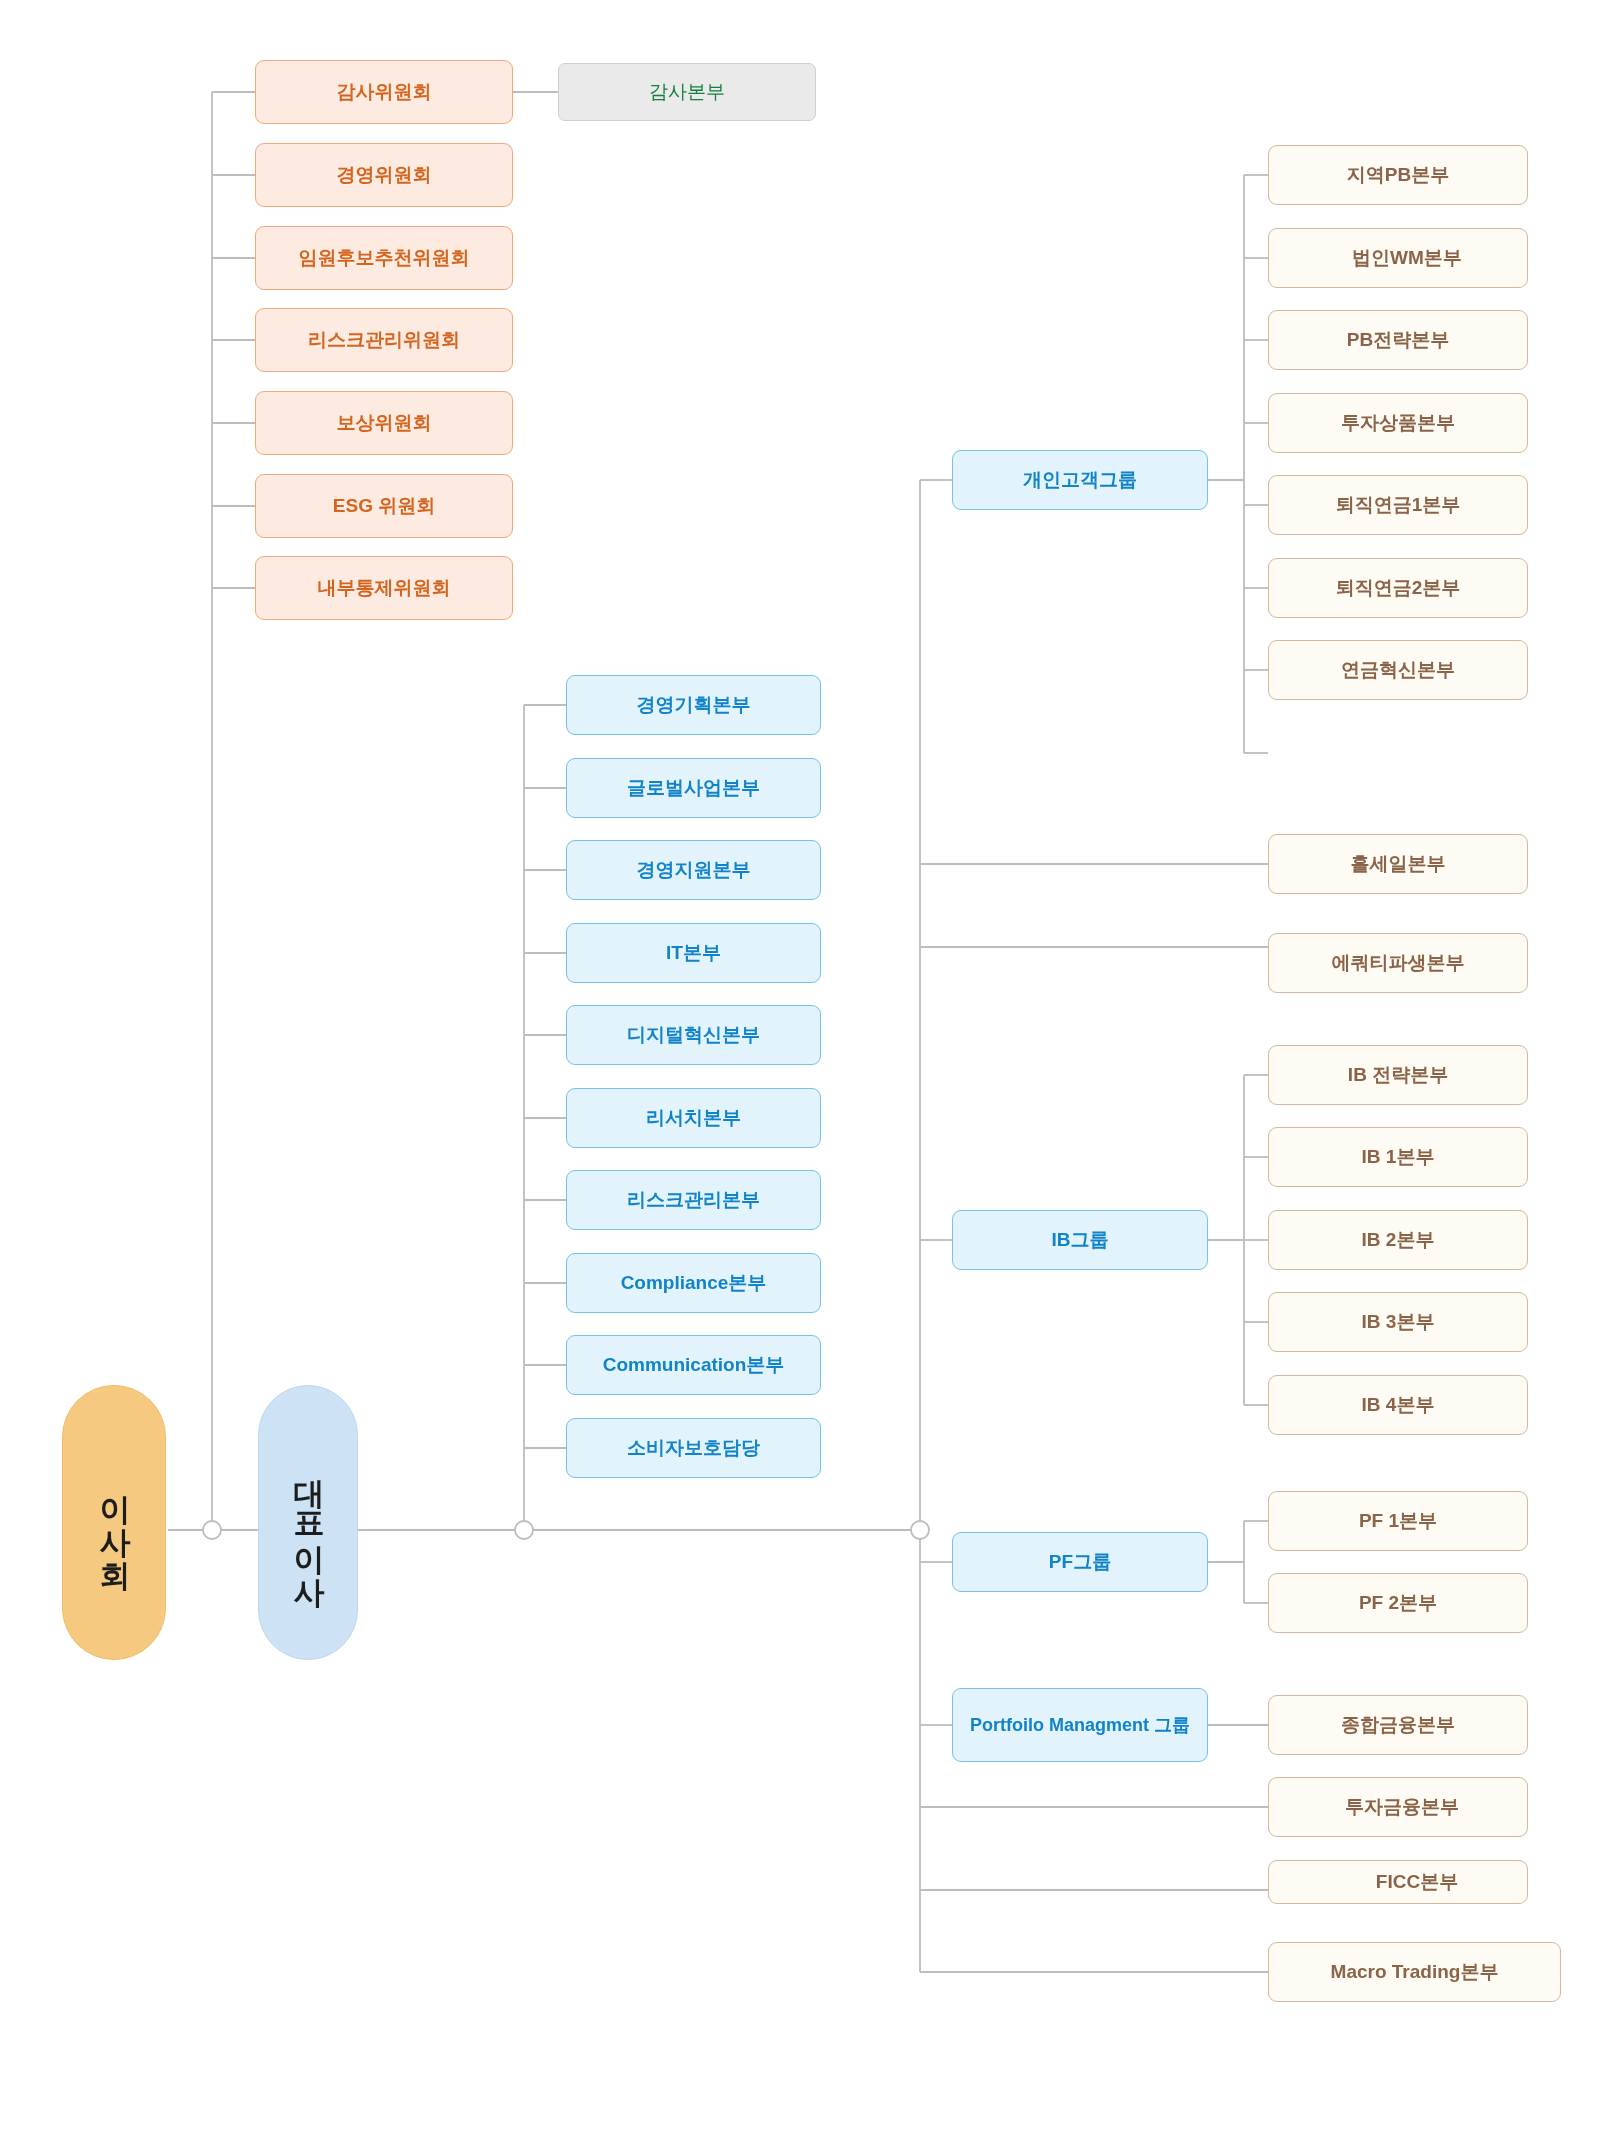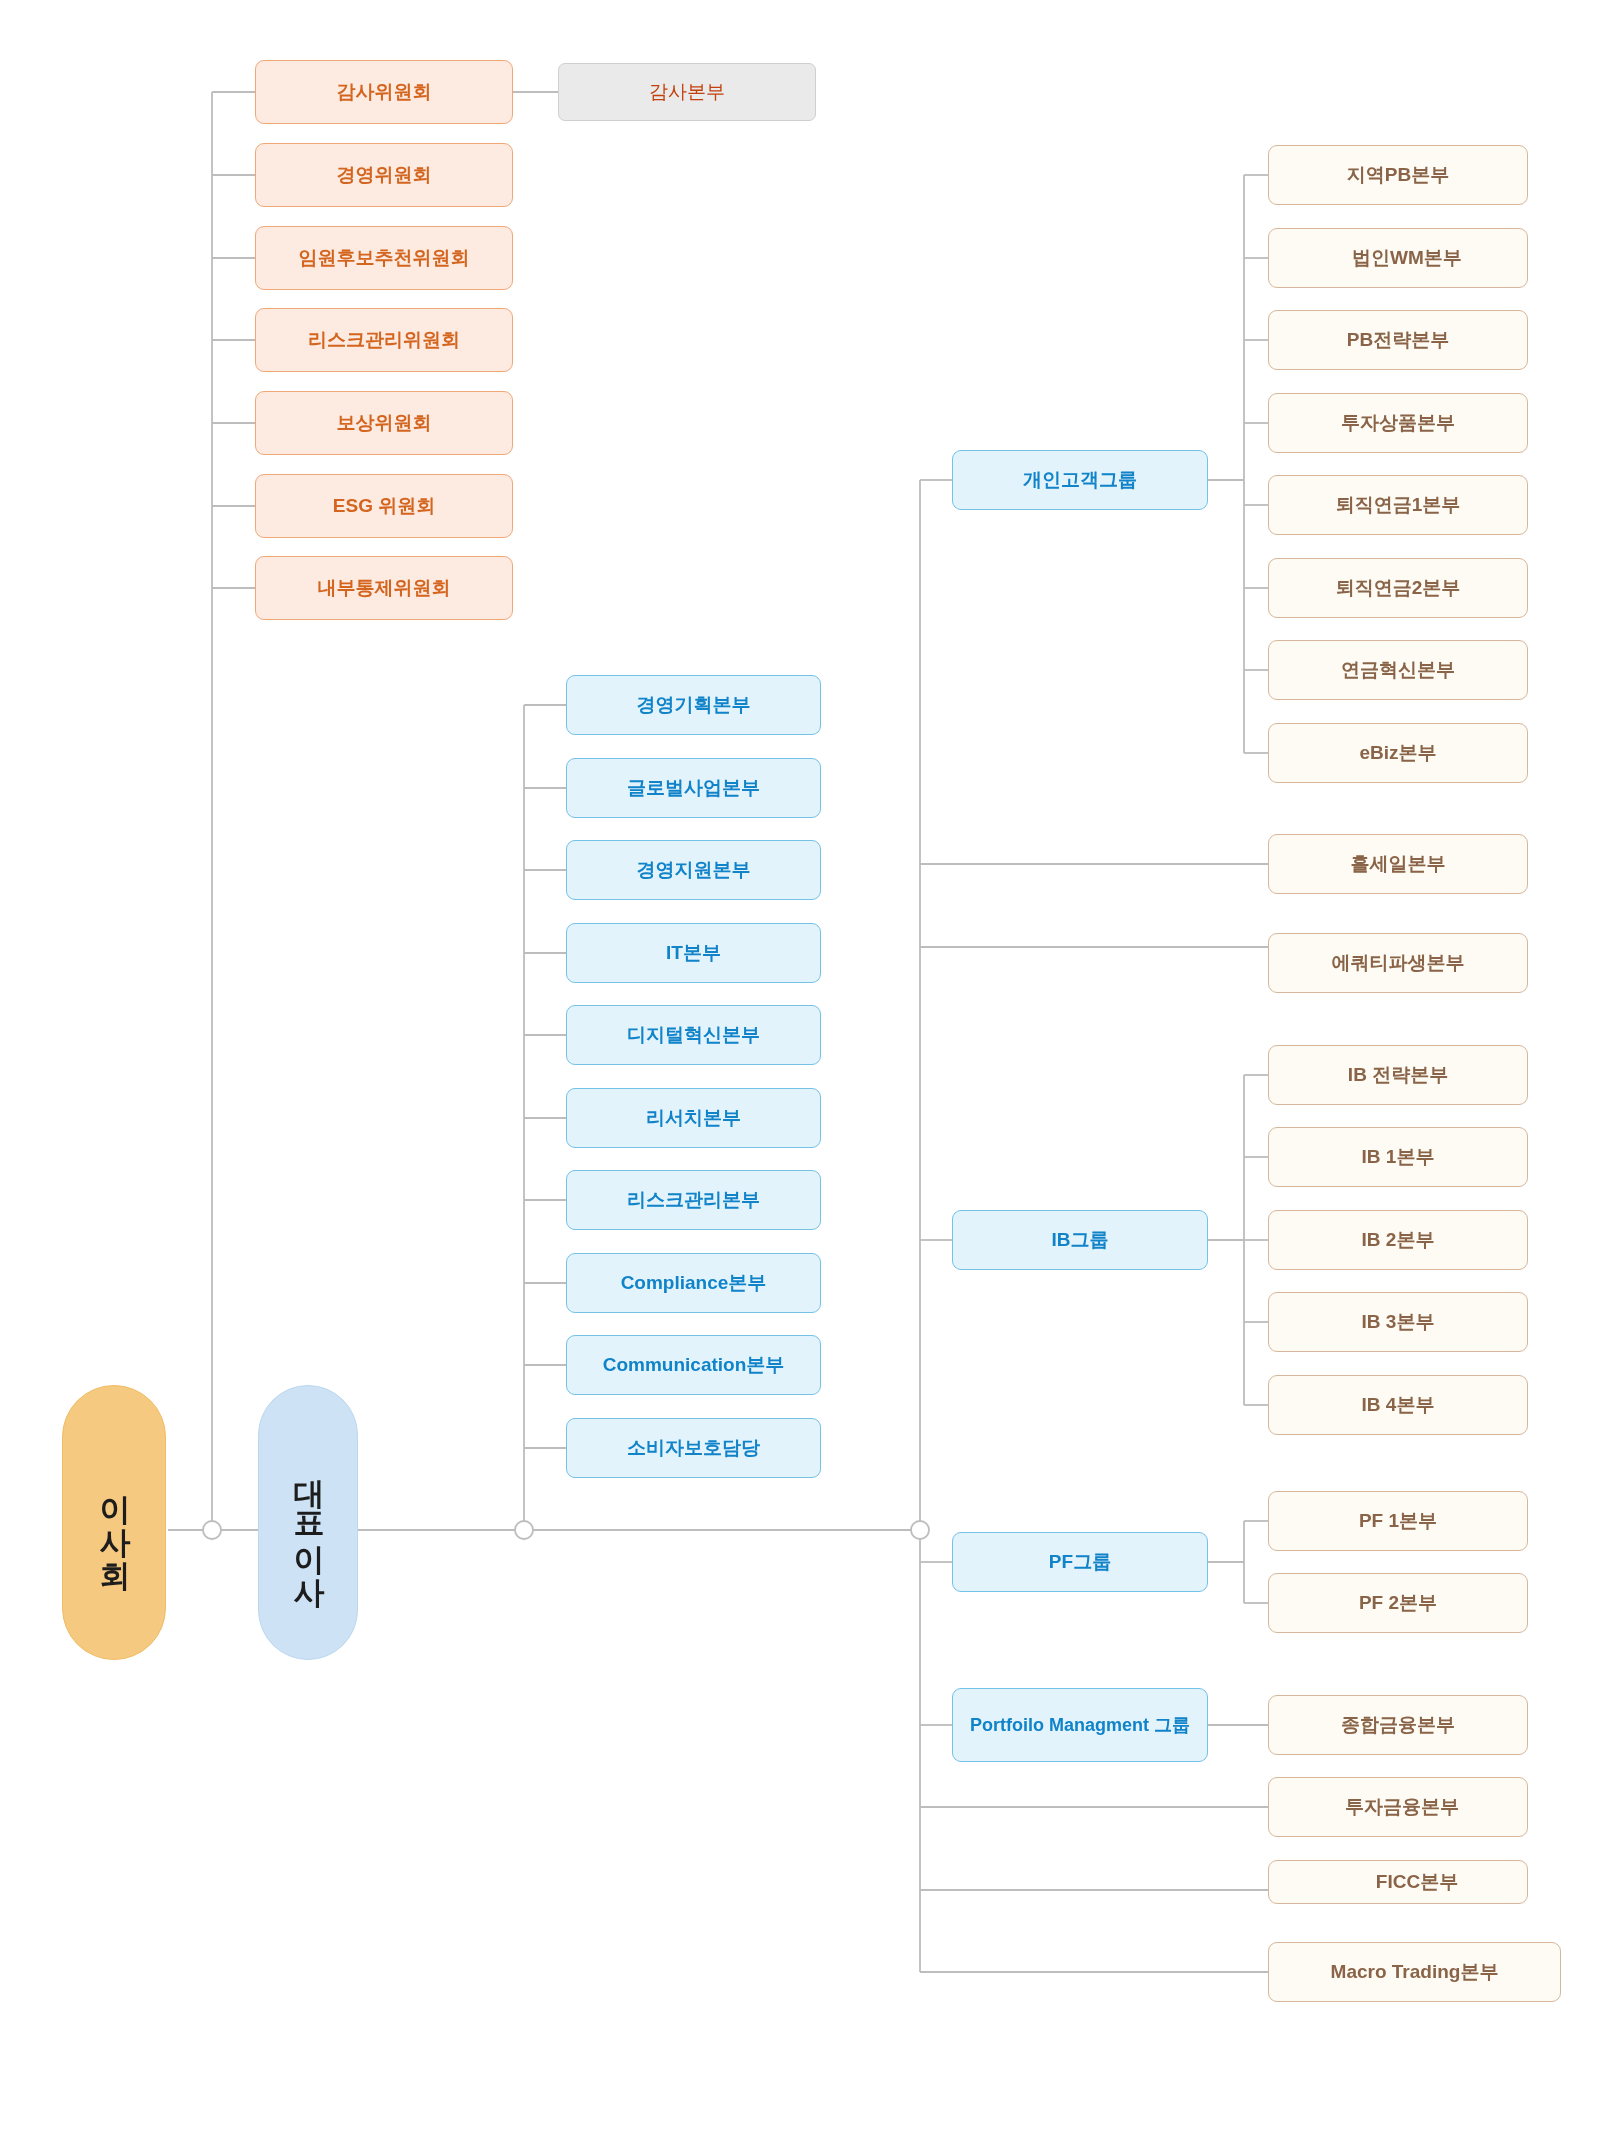--- a/index.html
+++ b/index.html
@@ -69,7 +69,7 @@
     background: #eaeaea;
     border: 1.4px solid #cfcfcf;
     border-radius: 7px;
-    color: #c2410c;
+    color: #15803d;
     font-size: 19px;
     font-weight: normal;
   }

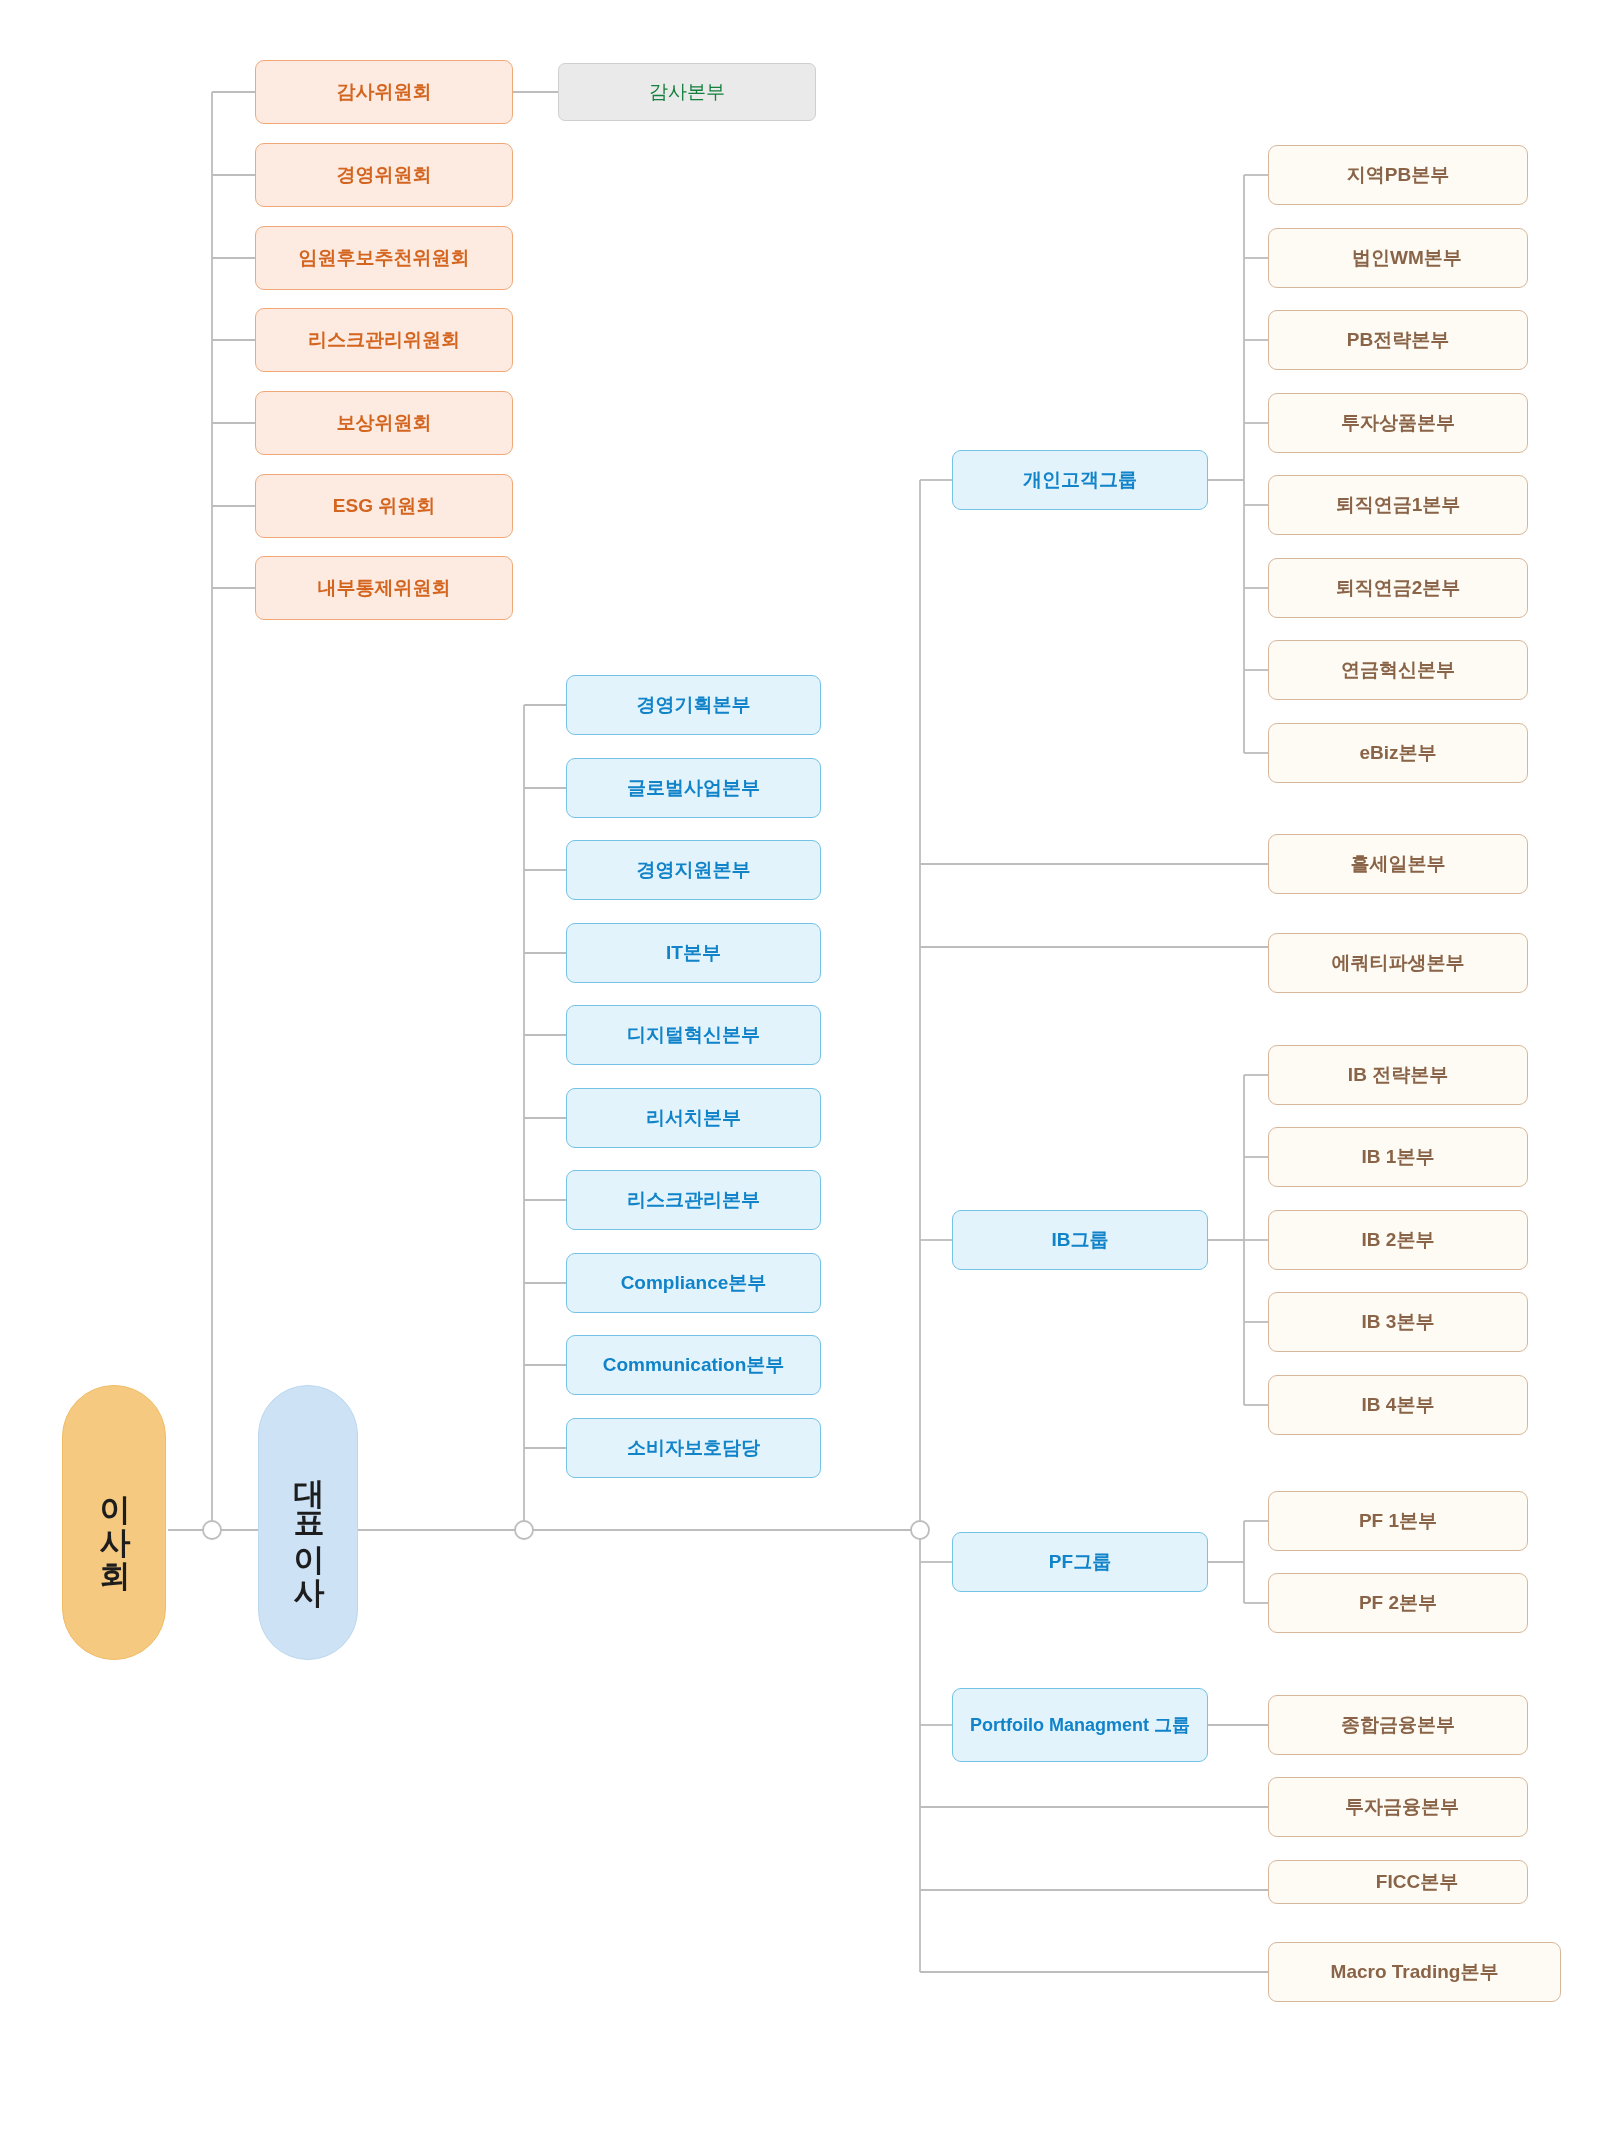--- a/index.html
+++ b/index.html
@@ -276,9 +276,6 @@
   <div class="node n-beige" style="left:1268px; top:640px; width:260px; height:60px;">
     <span>연금혁신본부</span>
   </div>
-  <div class="node n-beige" style="left:1268px; top:723px; width:260px; height:60px;">
-    <span>eBiz본부</span>
-  </div>
 
   <div class="node n-beige" style="left:1268px; top:834px; width:260px; height:60px;">
     <span>홀세일본부</span>

